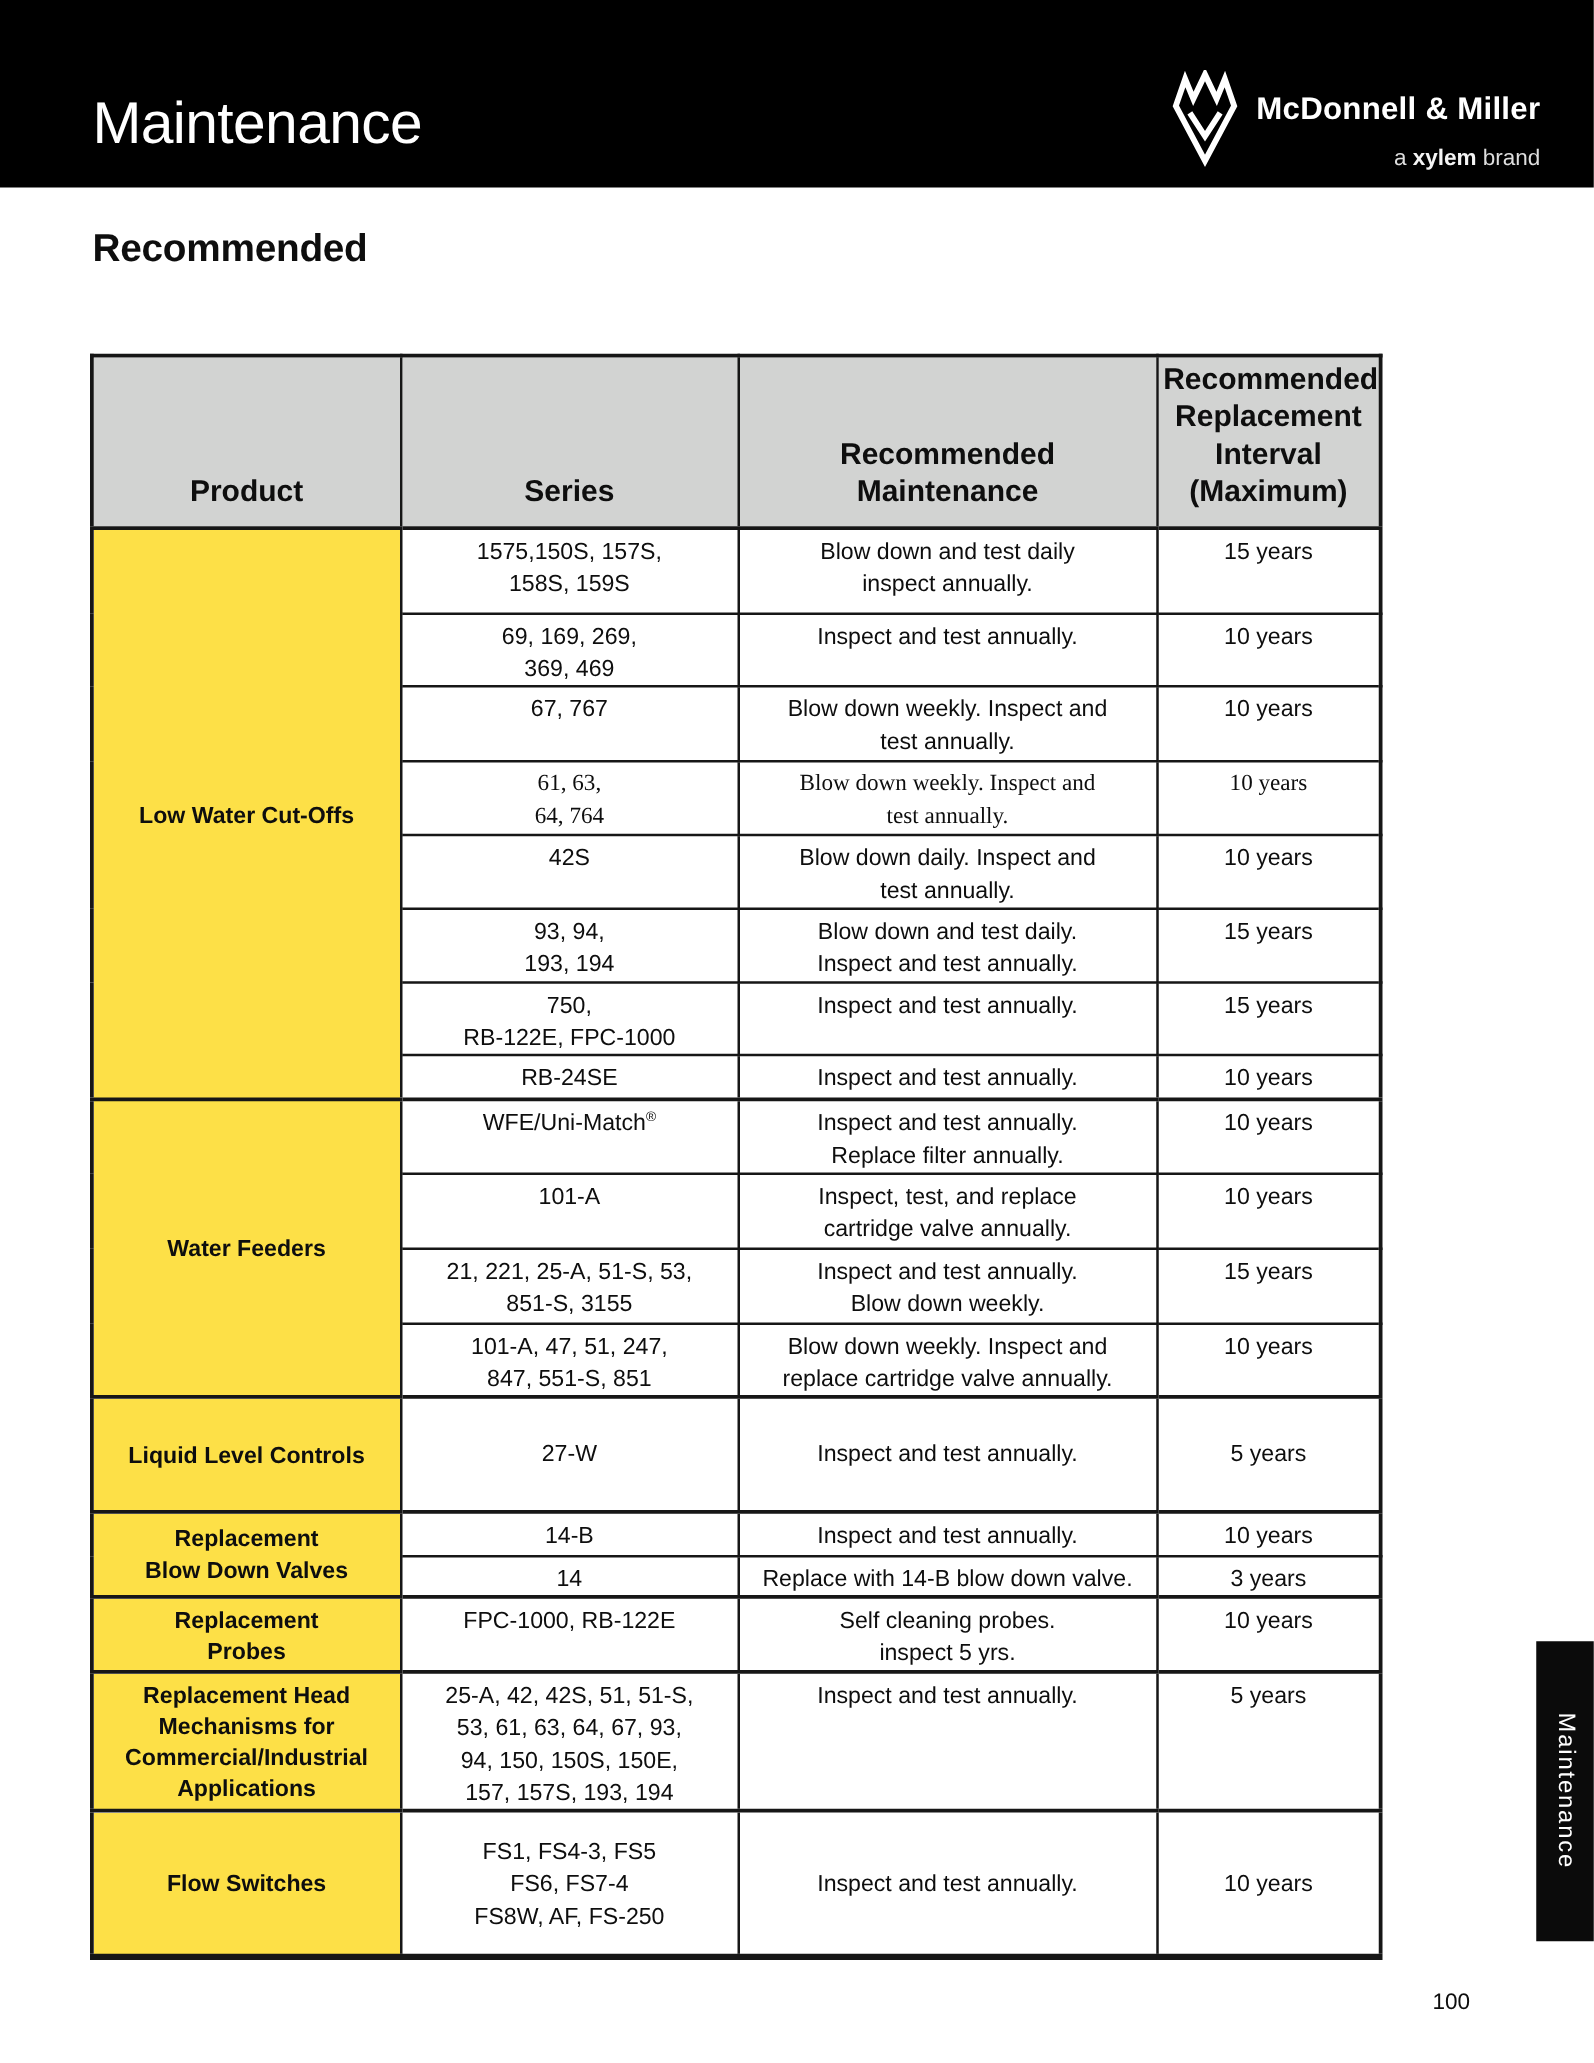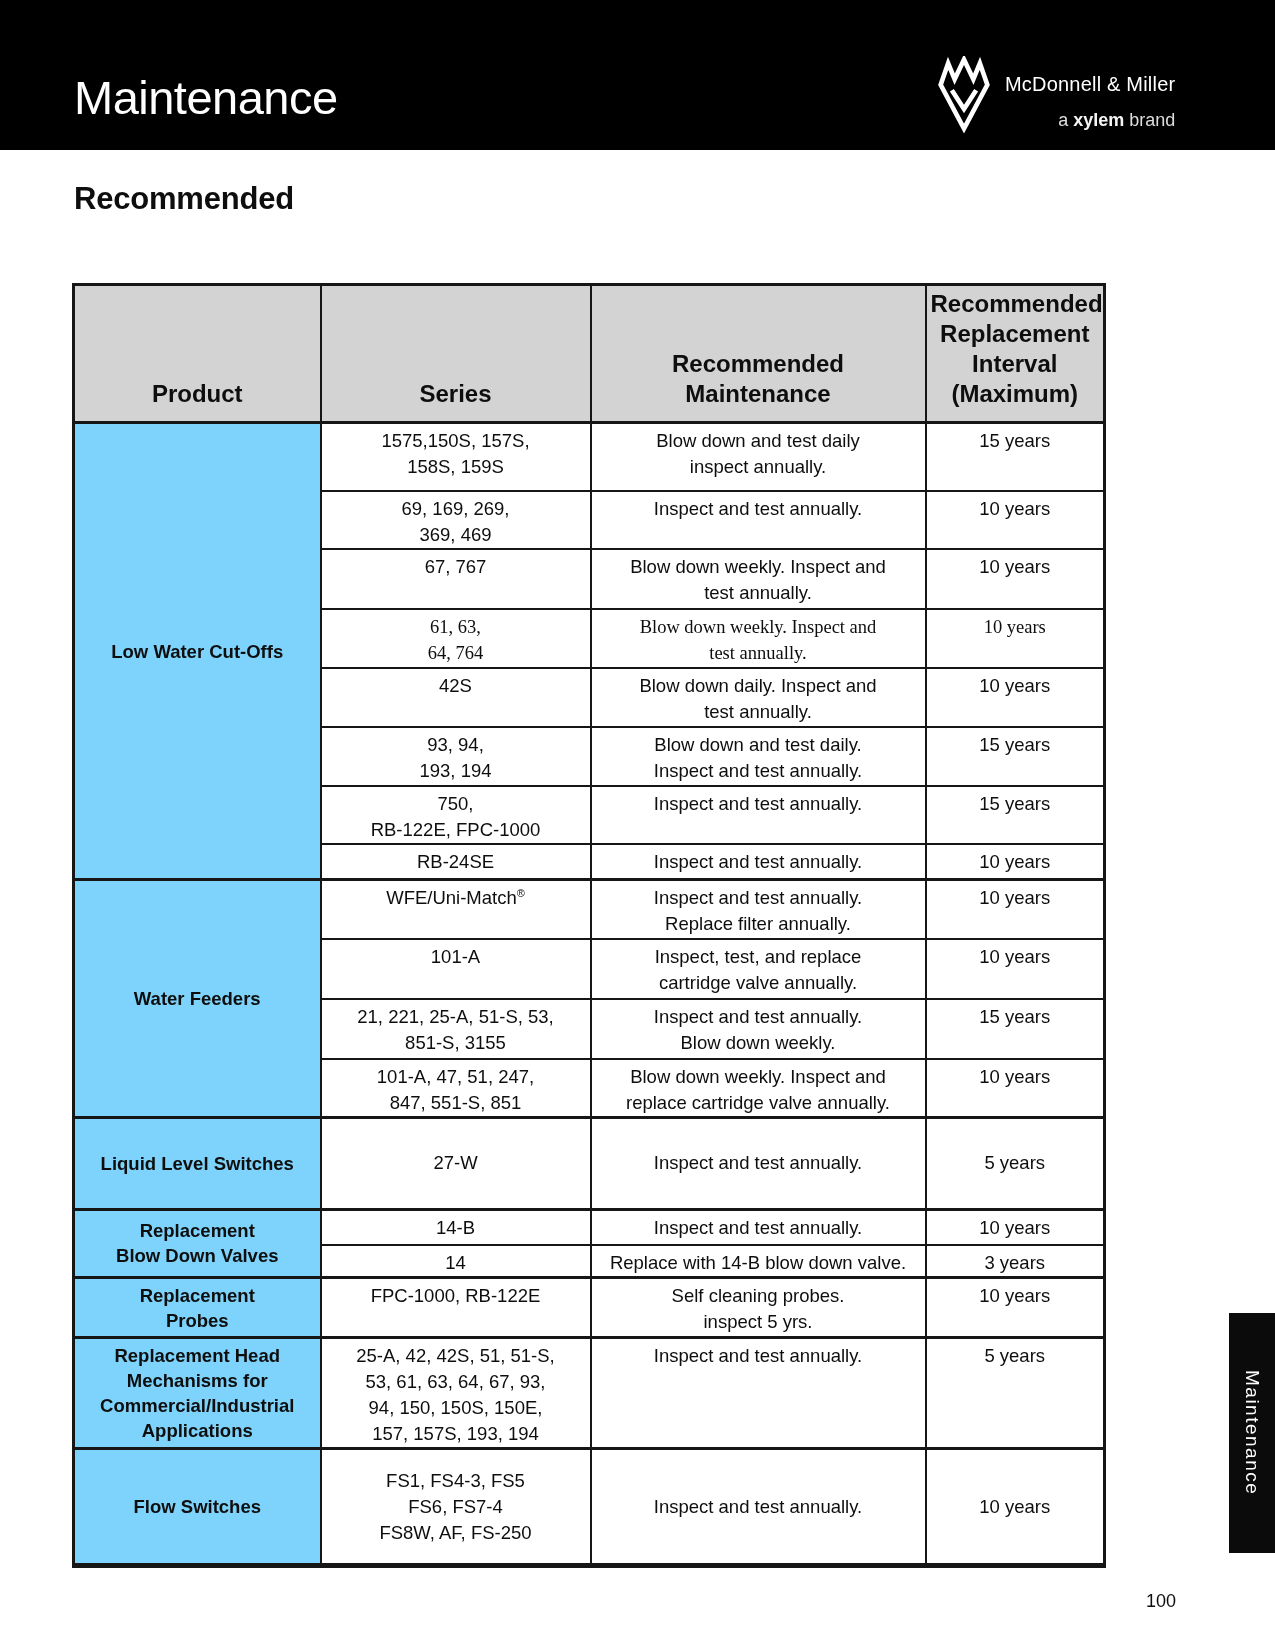--- a/index.html
+++ b/index.html
@@ -17,7 +17,7 @@
   .logo{position:absolute;left:936px;top:56px;display:flex;align-items:flex-start}
   .logo svg{width:56px;height:78px;display:block}
   .logo-text{margin-left:13px;display:flex;flex-direction:column;align-items:flex-end}
-  .brand-name{color:#fff;font-size:20px;font-weight:normal;margin-top:17px;white-space:nowrap;letter-spacing:.2px}
+  .brand-name{color:#fff;font-size:25px;font-weight:bold;margin-top:17px;white-space:nowrap;letter-spacing:.2px}
   .brand-tagline{color:#dedede;font-size:18px;margin-top:14px;white-space:nowrap}
   .brand-tagline .bold{font-weight:bold;color:#f4f4f4}
   

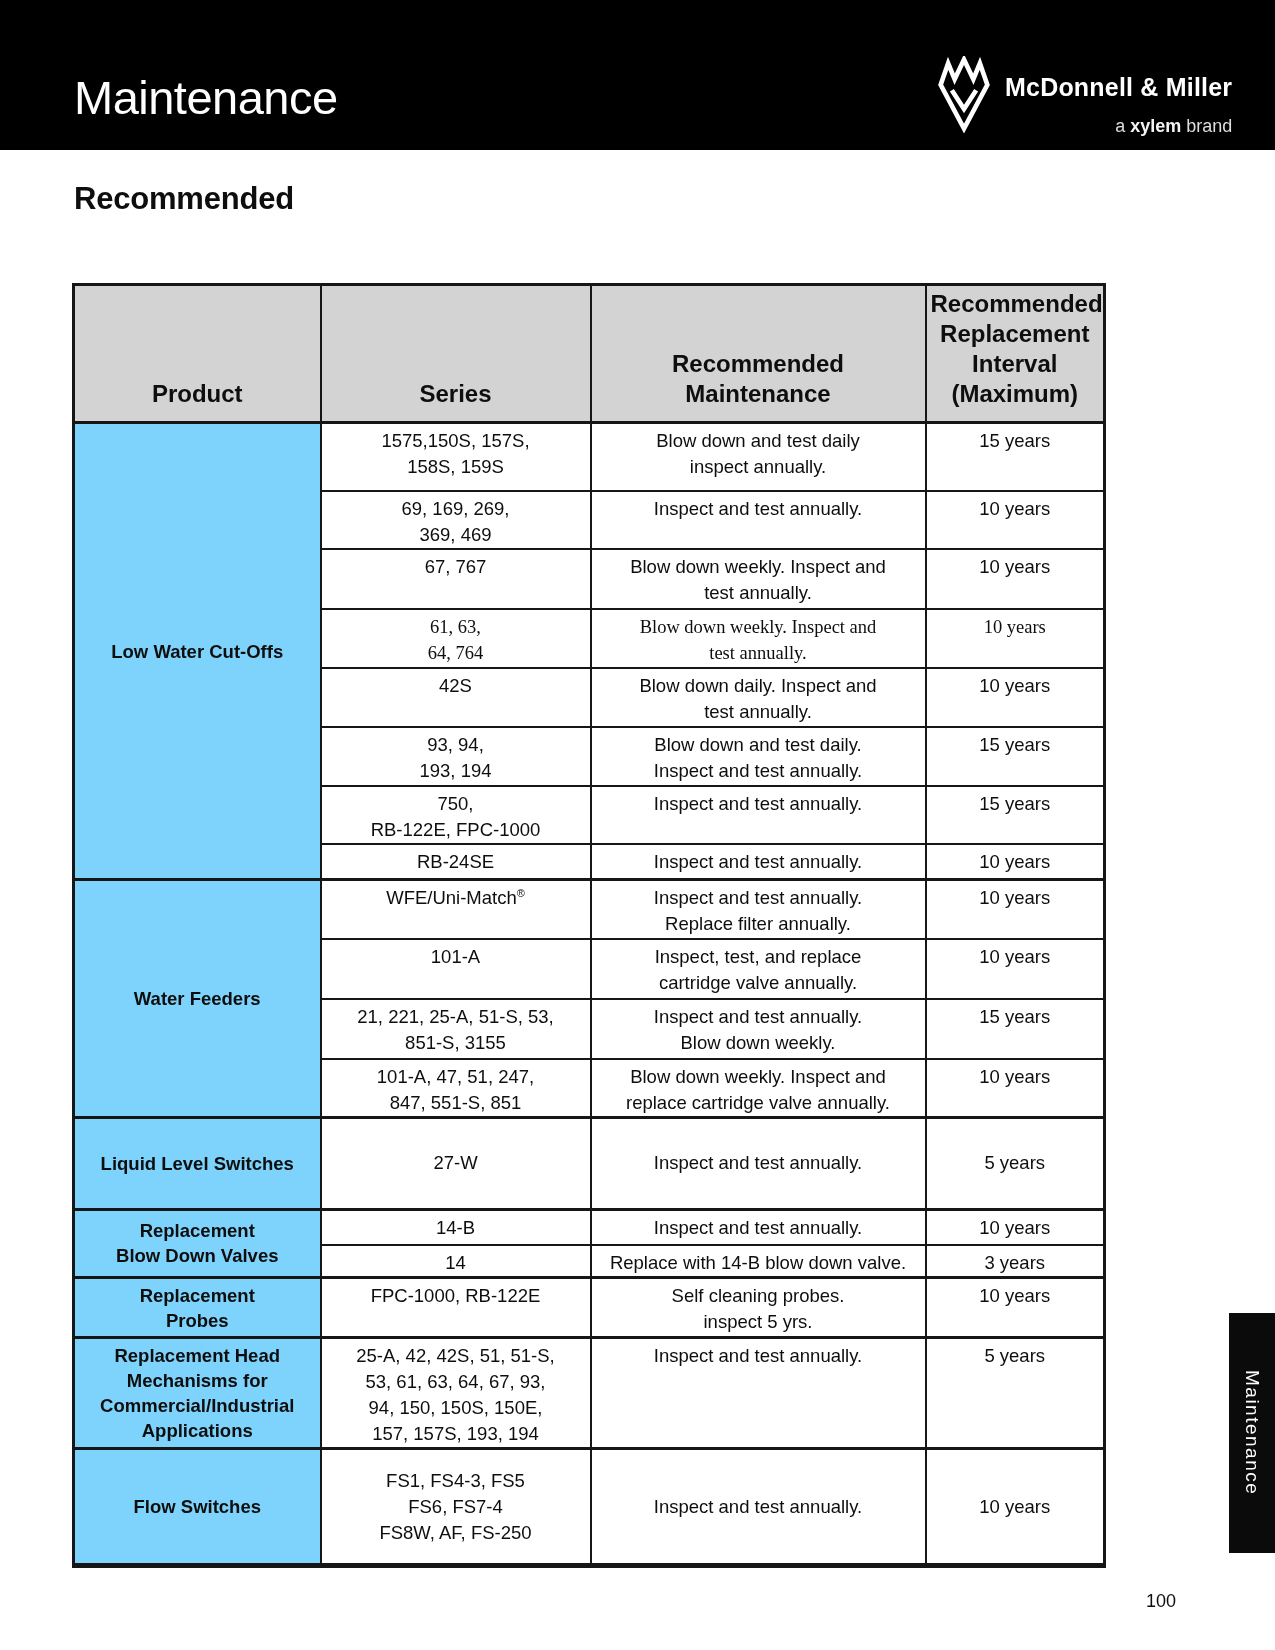--- a/index.html
+++ b/index.html
@@ -39,7 +39,7 @@
     font-size:18.5px;line-height:26px;padding:4px 6px 0;
   }
   td.product{
-    background:#7dd3fc;vertical-align:middle;text-align:center;
+    background:#fde047;vertical-align:middle;text-align:center;
     font-weight:bold;font-size:18.5px;line-height:25px;padding:0 8px;
   }
   tr.group-start td{border-top-width:3px}

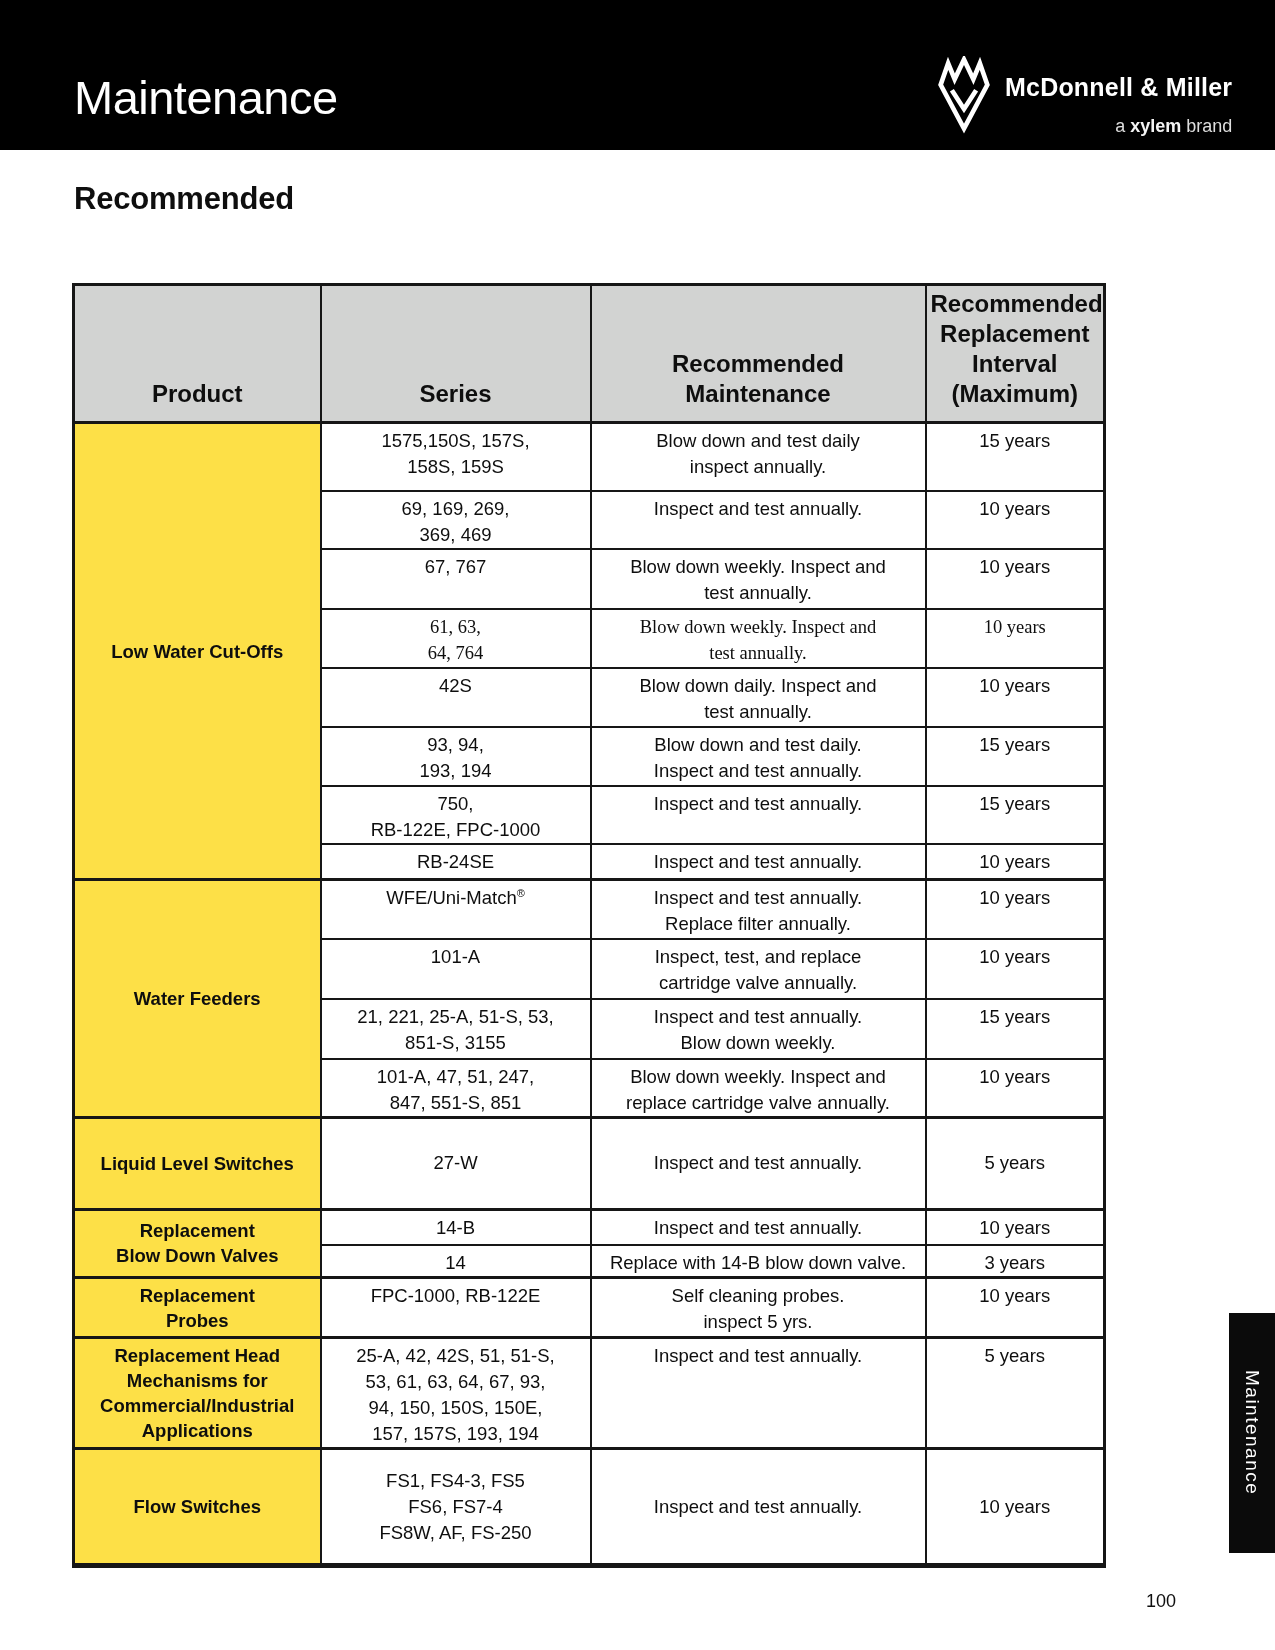--- a/index.html
+++ b/index.html
@@ -154,7 +154,7 @@
           <td>10 years</td>
         </tr>
         <tr class="group-start v-middle" style="height: 92px;">
-          <td class="product" rowspan="1">Liquid Level Switches</td>
+          <td class="product" rowspan="1">Liquid Level Controls</td>
           <td>27-W</td>
           <td>Inspect and test annually.</td>
           <td>5 years</td>

